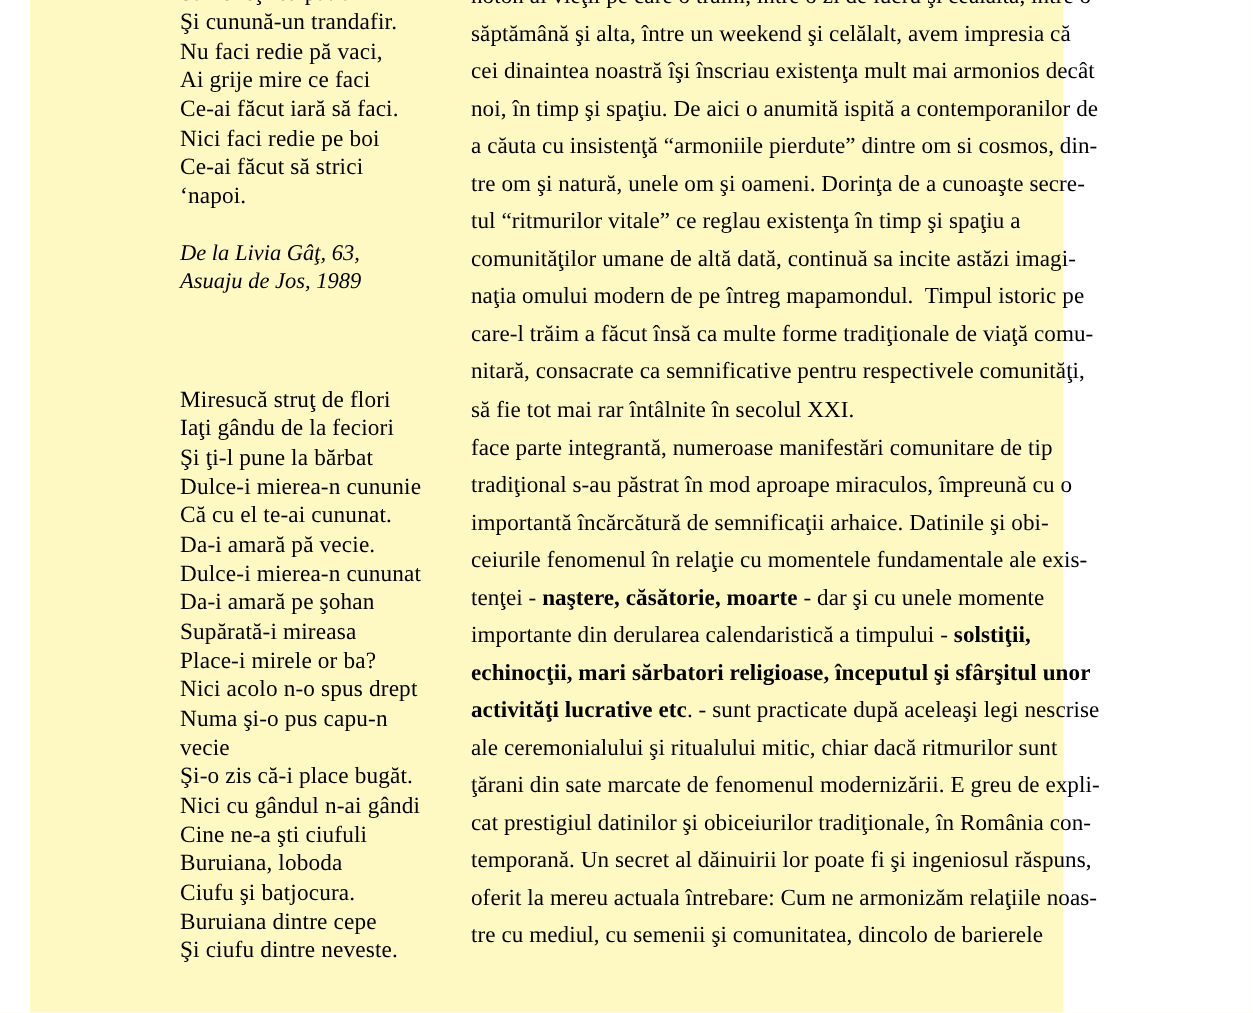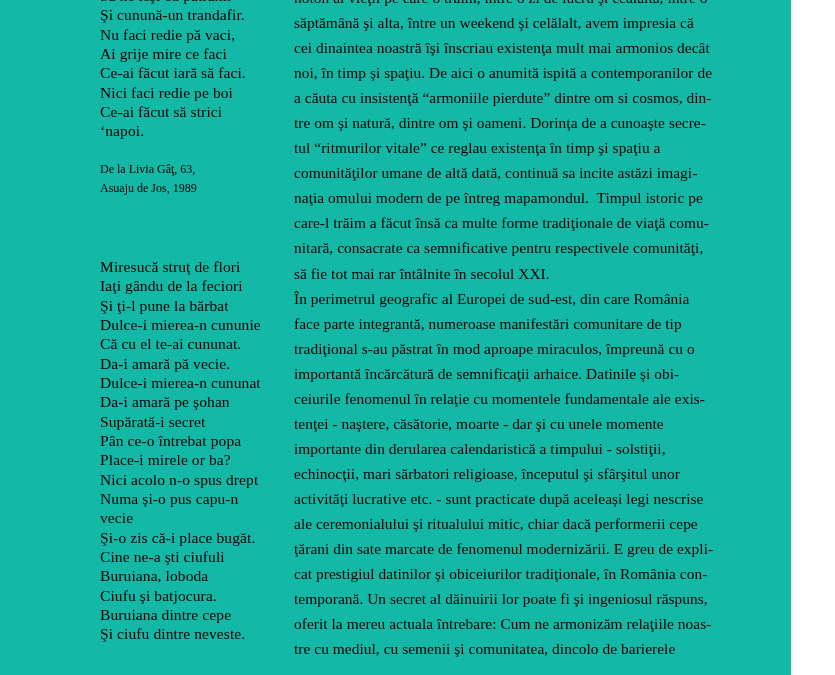--- a/index.html
+++ b/index.html
@@ -18,9 +18,10 @@
 
   #page {
     position: relative;
-    width: 791px;
+    width: 689px;
     height: 675px;
-    background: #14b8a6;
+    background: #fef9c3;
+    margin-left: 20px;
   }
 
   

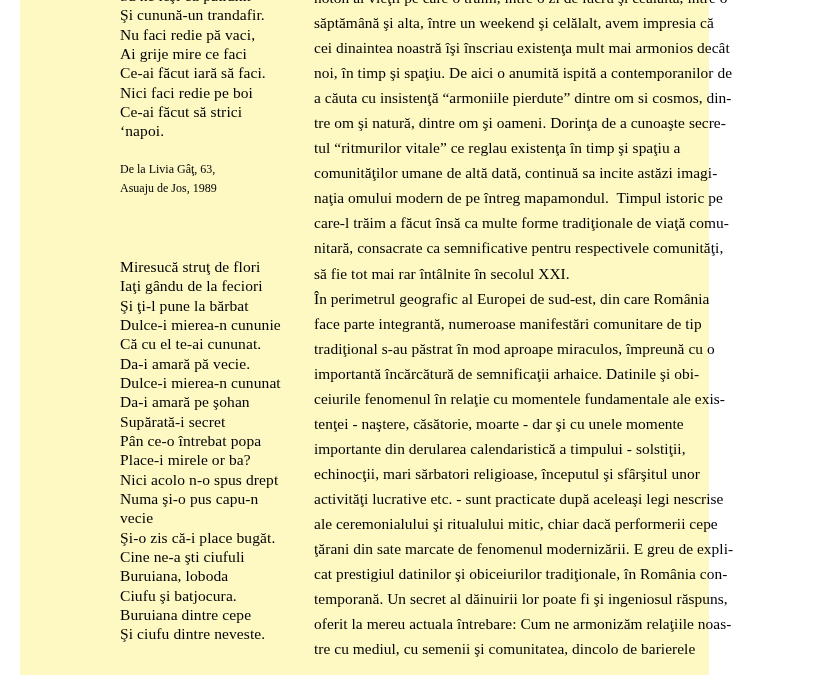--- a/index.html
+++ b/index.html
@@ -124,7 +124,7 @@
       <div class="prose-line">cei dinaintea noastră îşi înscriau existenţa mult mai armonios decât</div>
       <div class="prose-line">noi, în timp şi spaţiu. De aici o anumită ispită a contemporanilor de</div>
       <div class="prose-line">a căuta cu insistenţă “armoniile pierdute” dintre om si cosmos, din-</div>
-      <div class="prose-line">tre om şi natură, dintre om şi oameni. Dorinţa de a cunoaşte secre-</div>
+      <div class="prose-line">tre om şi natură, unele om şi oameni. Dorinţa de a cunoaşte secre-</div>
       <div class="prose-line">tul “ritmurilor vitale” ce reglau existenţa în timp şi spaţiu a</div>
       <div class="prose-line">comunităţilor umane de altă dată, continuă sa incite astăzi imagi-</div>
       <div class="prose-line">naţia omului modern de pe întreg mapamondul.  Timpul istoric pe</div>

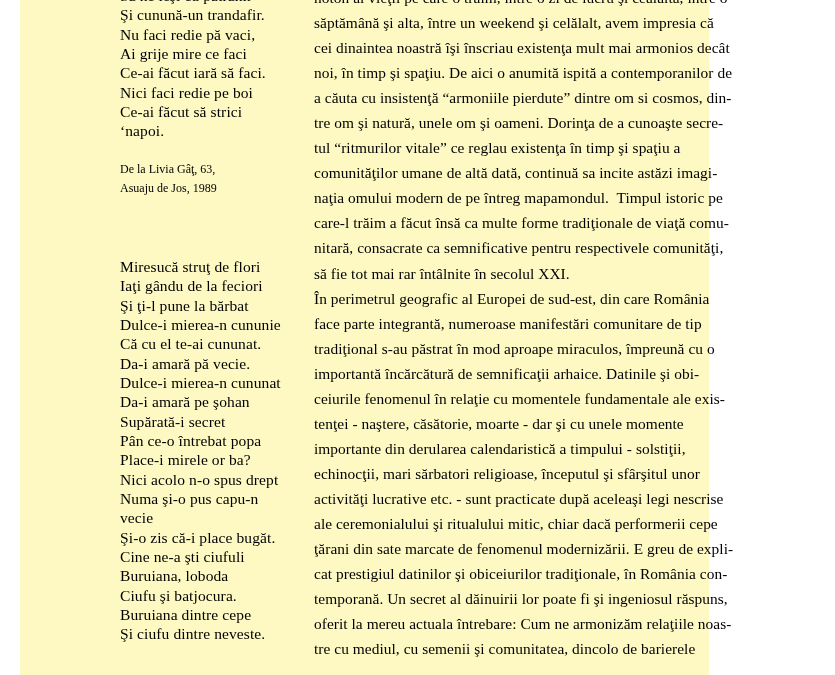--- a/index.html
+++ b/index.html
@@ -40,7 +40,8 @@
     white-space: pre;
   }
   .attribution {
-    font-size: 12px;
+    font-style: italic;
+    font-size: 15px;
     line-height: 19.35px;
     margin-top: 19.4px;
   }

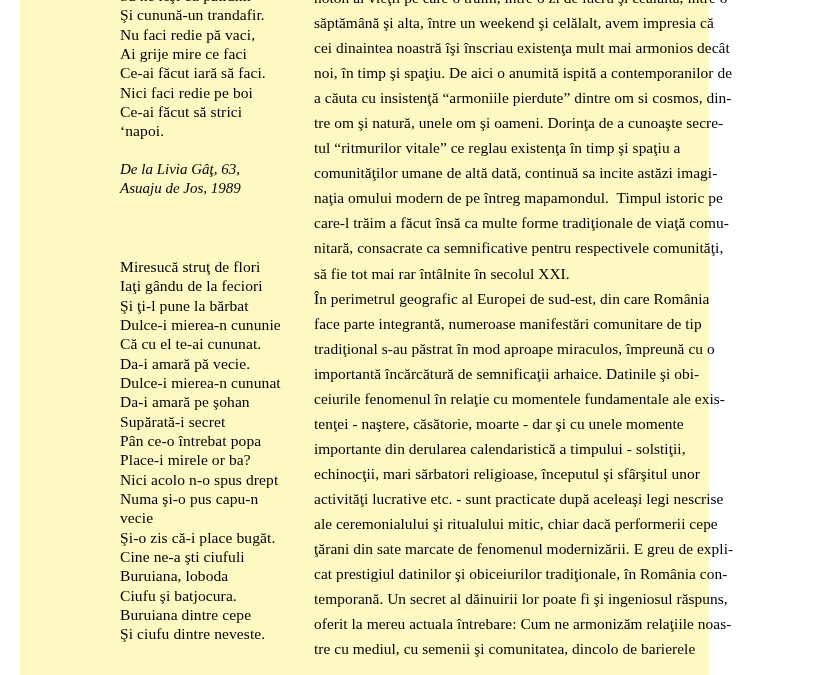--- a/index.html
+++ b/index.html
@@ -132,7 +132,6 @@
       <div class="prose-line">care-l trăim a făcut însă ca multe forme tradiţionale de viaţă comu-</div>
       <div class="prose-line">nitară, consacrate ca semnificative pentru respectivele comunităţi,</div>
       <div class="prose-line">să fie tot mai rar întâlnite în secolul XXI.</div>
-      <div class="prose-line">În perimetrul geografic al Europei de sud-est, din care România</div>
       <div class="prose-line">face parte integrantă, numeroase manifestări comunitare de tip</div>
       <div class="prose-line">tradiţional s-au păstrat în mod aproape miraculos, împreună cu o</div>
       <div class="prose-line">importantă încărcătură de semnificaţii arhaice. Datinile şi obi-</div>

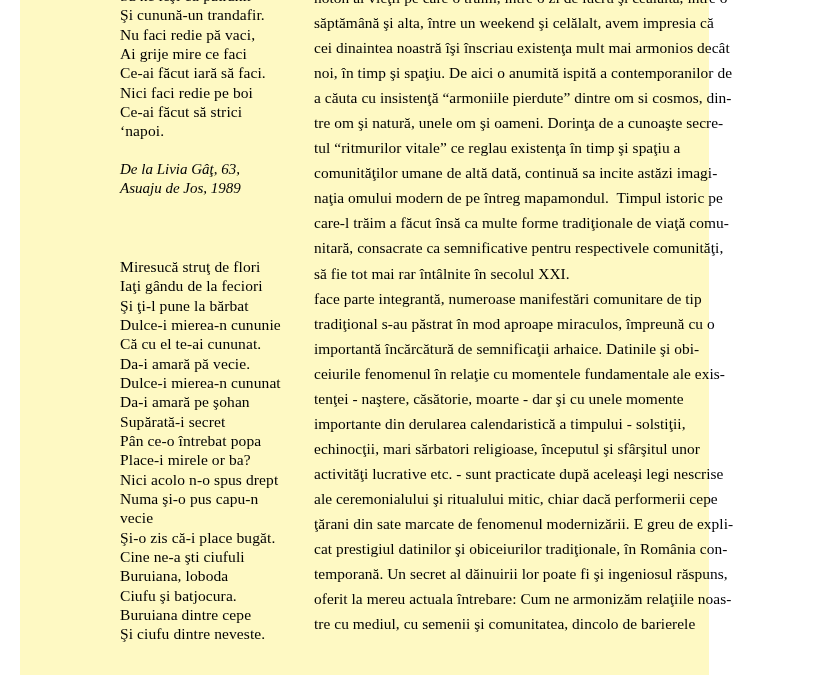--- a/index.html
+++ b/index.html
@@ -66,7 +66,7 @@
     white-space: pre;
   }
   .prose-line b {
-    font-weight: normal;
+    font-weight: bold;
   }
 </style>
 </head>

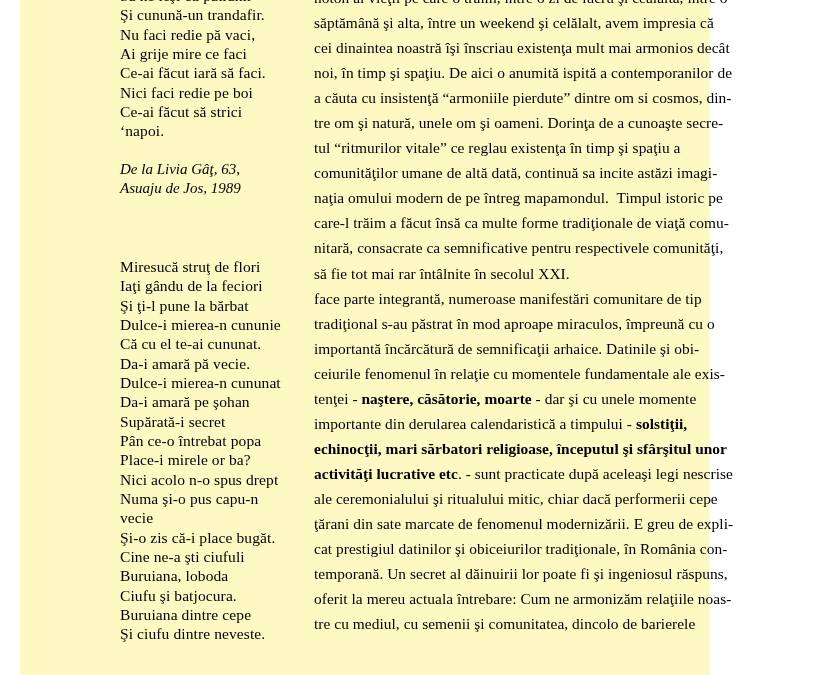--- a/index.html
+++ b/index.html
@@ -103,7 +103,7 @@
       <div class="verse-line">Da-i amară pă vecie.</div>
       <div class="verse-line">Dulce-i mierea-n cununat</div>
       <div class="verse-line">Da-i amară pe şohan</div>
-      <div class="verse-line">Supărată-i secret</div>
+      <div class="verse-line">Supărată-i mireasa</div>
       <div class="verse-line">Pân ce-o întrebat popa</div>
       <div class="verse-line">Place-i mirele or ba?</div>
       <div class="verse-line">Nici acolo n-o spus drept</div>

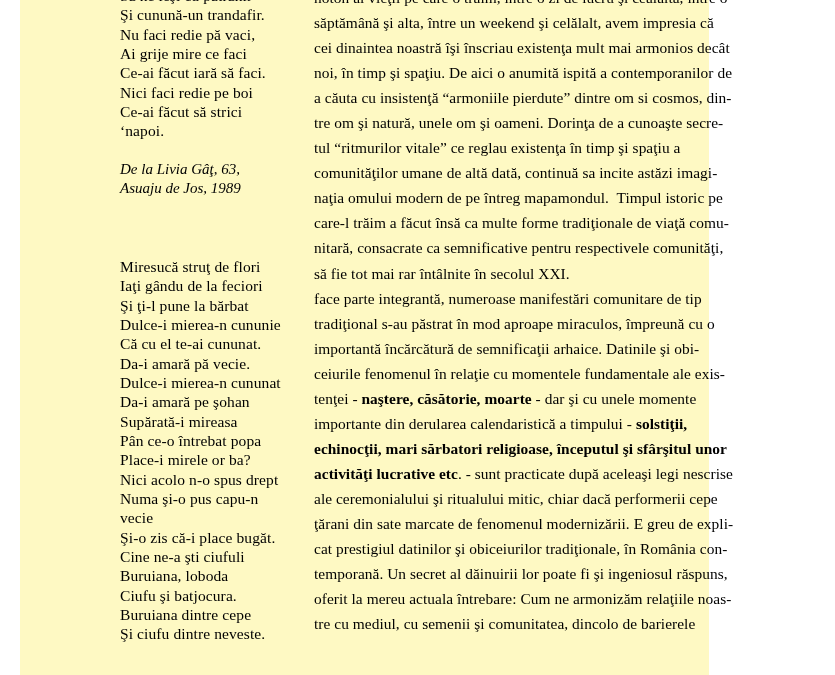--- a/index.html
+++ b/index.html
@@ -104,7 +104,6 @@
       <div class="verse-line">Dulce-i mierea-n cununat</div>
       <div class="verse-line">Da-i amară pe şohan</div>
       <div class="verse-line">Supărată-i mireasa</div>
-      <div class="verse-line">Pân ce-o întrebat popa</div>
       <div class="verse-line">Place-i mirele or ba?</div>
       <div class="verse-line">Nici acolo n-o spus drept</div>
       <div class="verse-line">Numa şi-o pus capu-n</div>

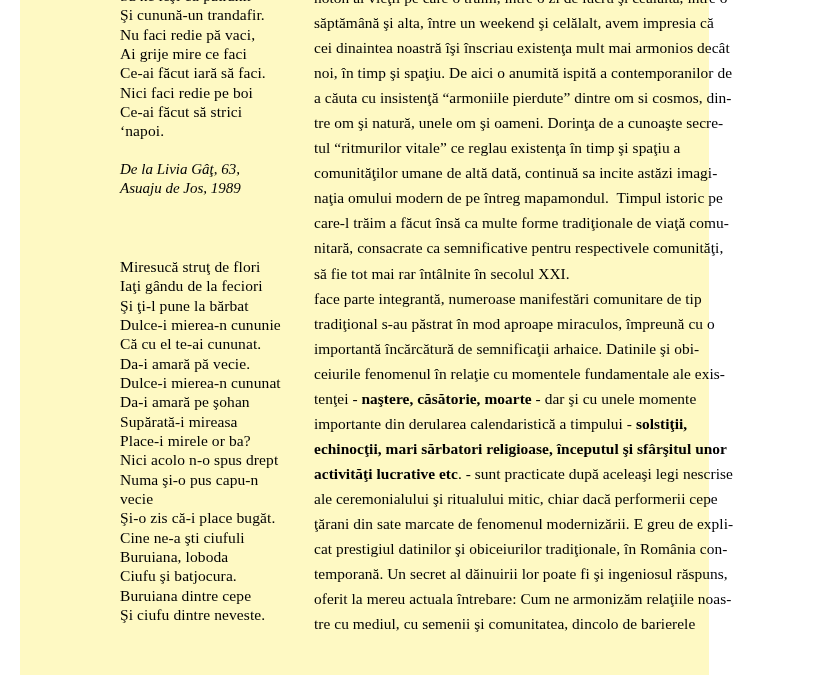--- a/index.html
+++ b/index.html
@@ -139,7 +139,7 @@
       <div class="prose-line">importante din derularea calendaristică a timpului - <b>solstiţii,</b></div>
       <div class="prose-line"><b>echinocţii, mari sărbatori religioase, începutul şi sfârşitul unor</b></div>
       <div class="prose-line"><b>activităţi lucrative etc</b>. - sunt practicate după aceleaşi legi nescrise</div>
-      <div class="prose-line">ale ceremonialului şi ritualului mitic, chiar dacă performerii cepe</div>
+      <div class="prose-line">ale ceremonialului şi ritualului mitic, chiar dacă ritmurilor sunt</div>
       <div class="prose-line">ţărani din sate marcate de fenomenul modernizării. E greu de expli-</div>
       <div class="prose-line">cat prestigiul datinilor şi obiceiurilor tradiţionale, în România con-</div>
       <div class="prose-line">temporană. Un secret al dăinuirii lor poate fi şi ingeniosul răspuns,</div>

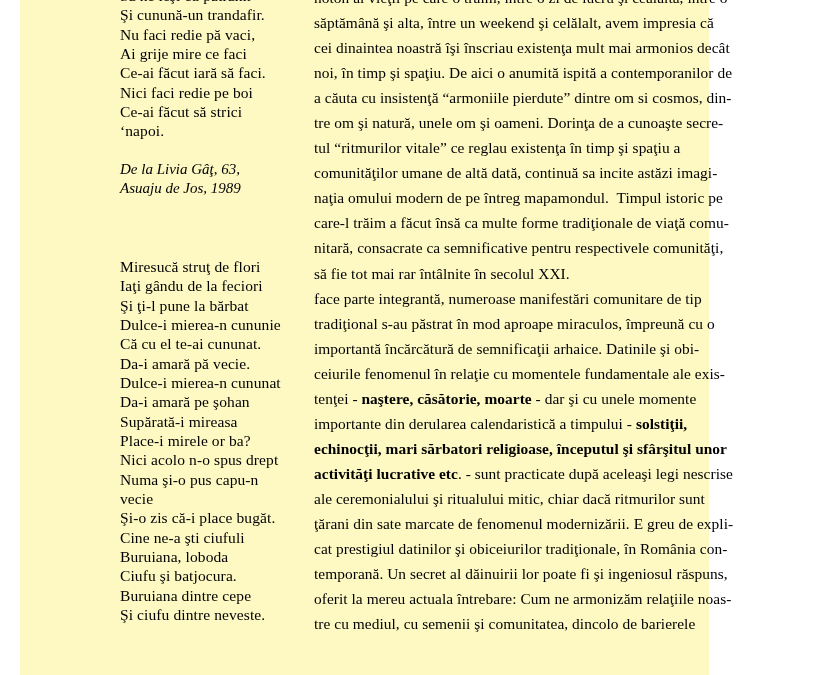--- a/index.html
+++ b/index.html
@@ -109,6 +109,7 @@
       <div class="verse-line">Numa şi-o pus capu-n</div>
       <div class="verse-line">vecie</div>
       <div class="verse-line">Şi-o zis că-i place bugăt.</div>
+      <div class="verse-line">Nici cu gândul n-ai gândi</div>
       <div class="verse-line">Cine ne-a şti ciufuli</div>
       <div class="verse-line">Buruiana, loboda</div>
       <div class="verse-line">Ciufu şi batjocura.</div>

